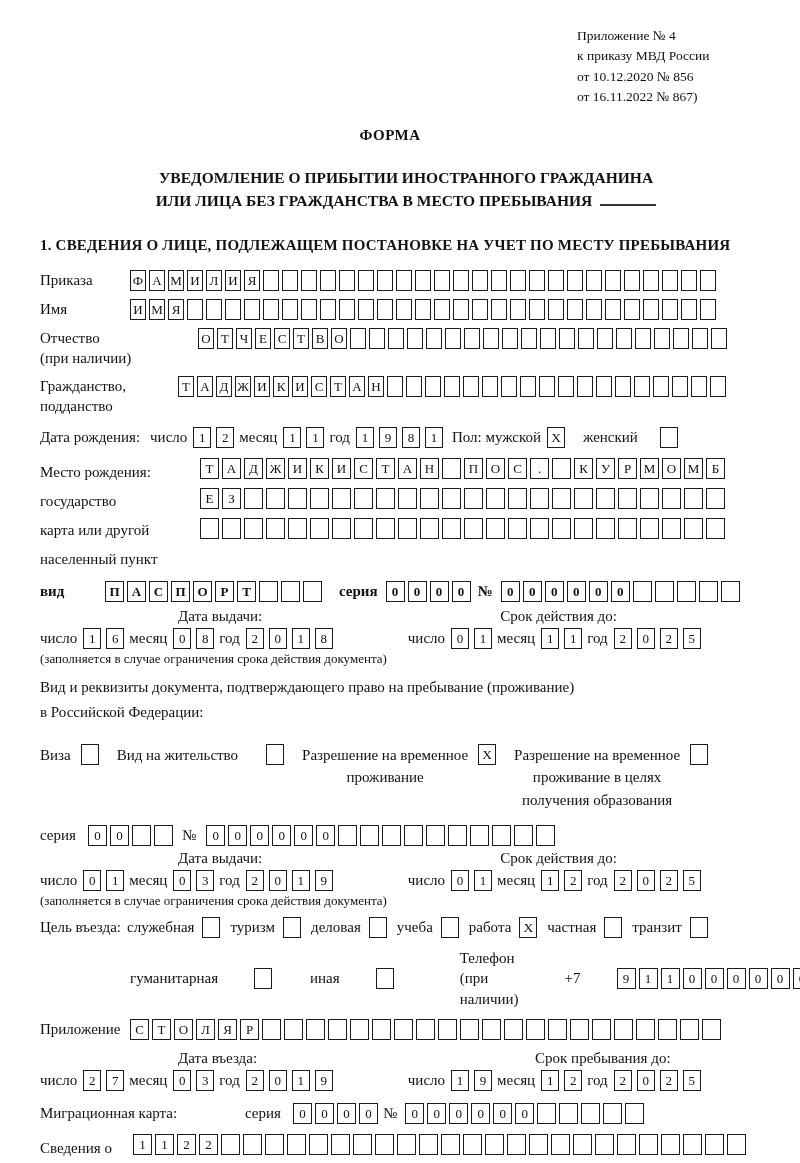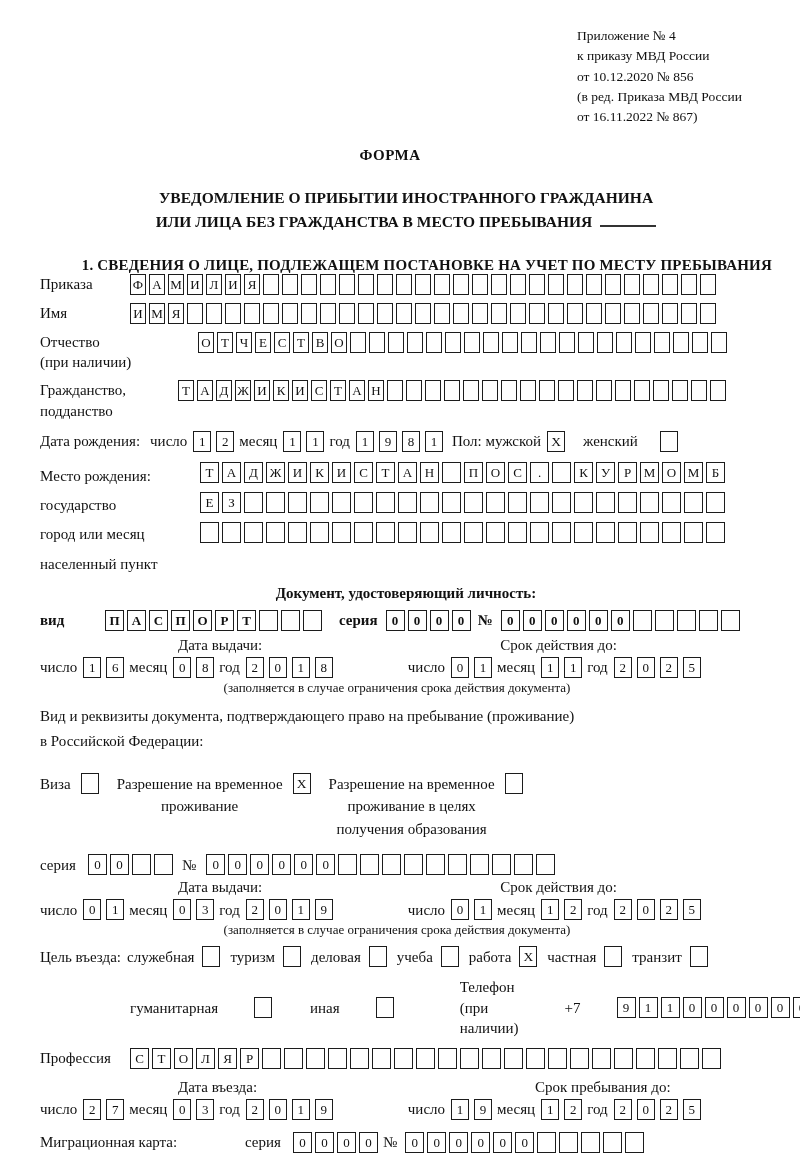--- a/index.html
+++ b/index.html
@@ -61,7 +61,6 @@
     <div>Приложение № 4</div>
     <div>к приказу МВД России</div>
     <div>от 10.12.2020 № 856</div>
-    <div>(в ред. Приказа МВД России</div>
     <div>от 16.11.2022 № 867)</div>
   </div>
   <div class="form-word">ФОРМА</div>

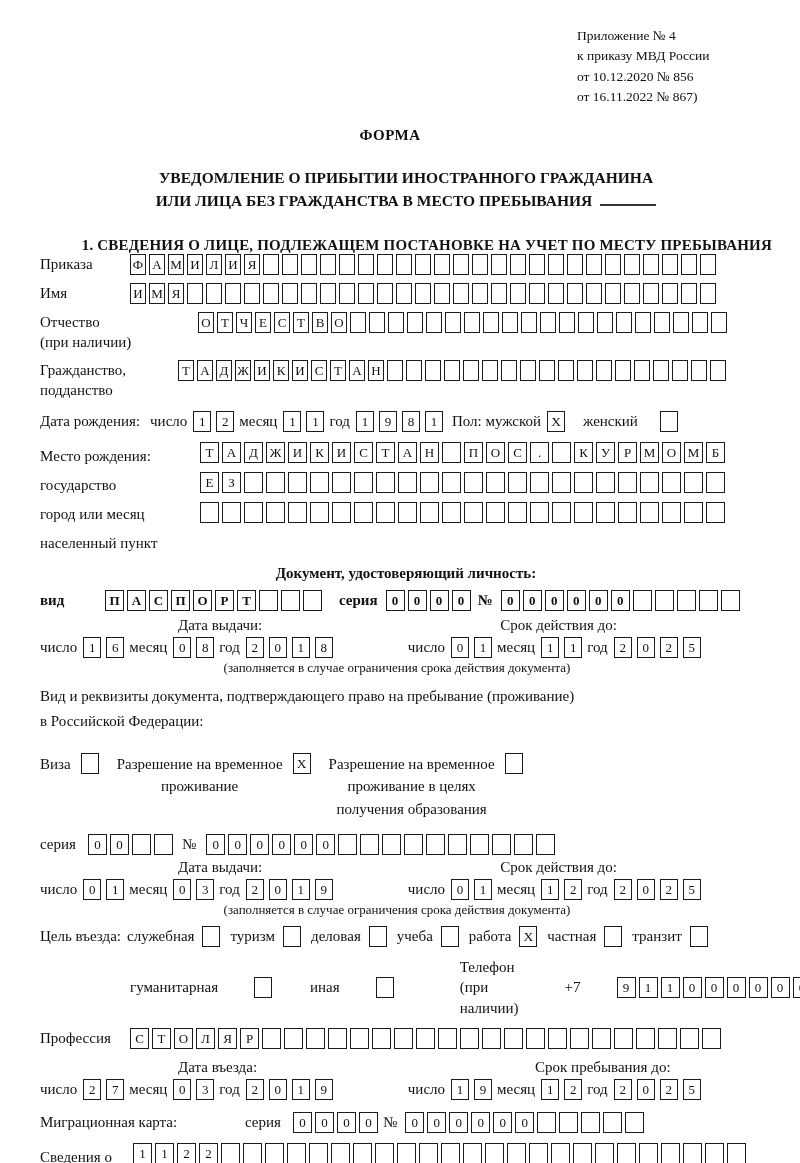--- a/index.html
+++ b/index.html
@@ -12,7 +12,7 @@
 
   .title{margin-top:22px;text-align:center;font-weight:bold;font-size:15.5px;line-height:1.5;}
   .blank{display:inline-block;width:56px;border-bottom:2px solid #333;height:12px;margin-left:8px;}
-  .sec-head{margin-top:24px;text-align:right;font-weight:bold;font-size:15px;letter-spacing:.2px;}
+  .sec-head{margin-top:24px;margin-bottom:16px;text-align:left;font-weight:bold;font-size:15px;letter-spacing:.2px;}
 
   
   .cells{display:inline-flex;flex-wrap:nowrap;}

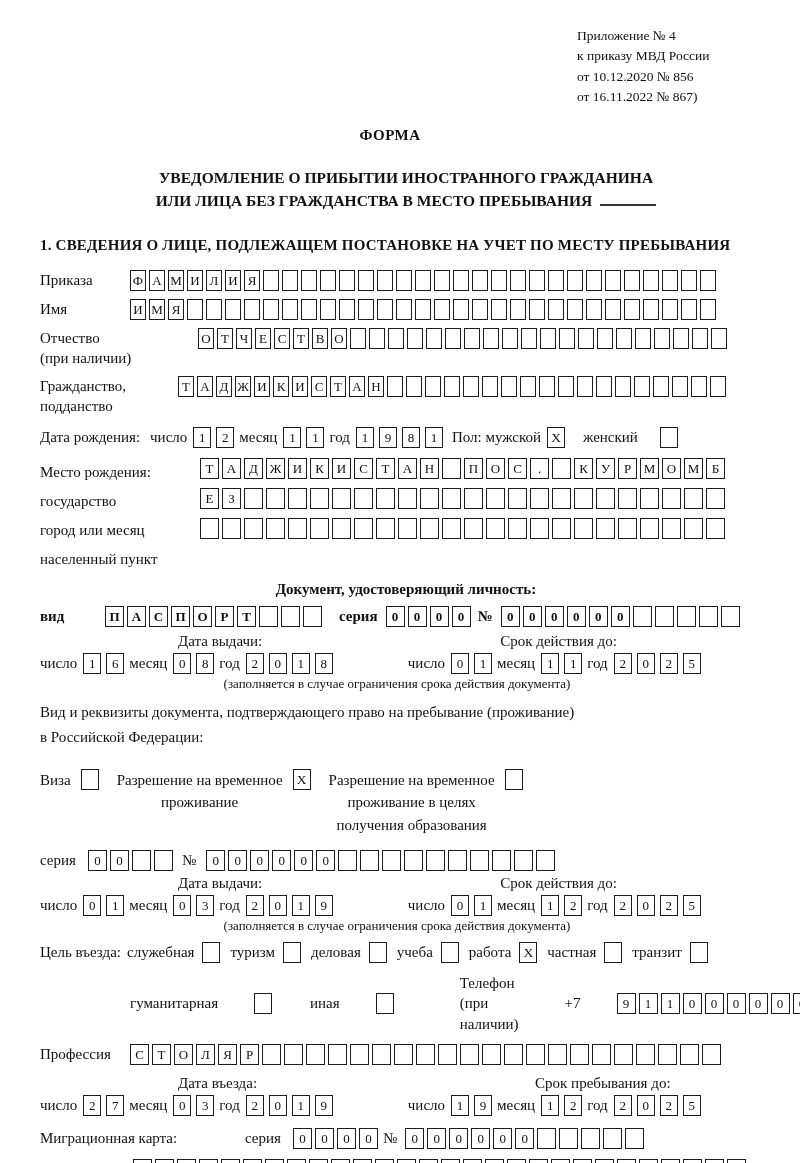--- a/index.html
+++ b/index.html
@@ -258,7 +258,7 @@
     <div class="labels" style="width:160px;flex:0 0 auto;">
       <div>Место рождения:</div>
       <div>государство</div>
-      <div>город или месяц</div>
+      <div>карта или другой</div>
       <div>населенный пункт</div>
     </div>
     <div class="grid">

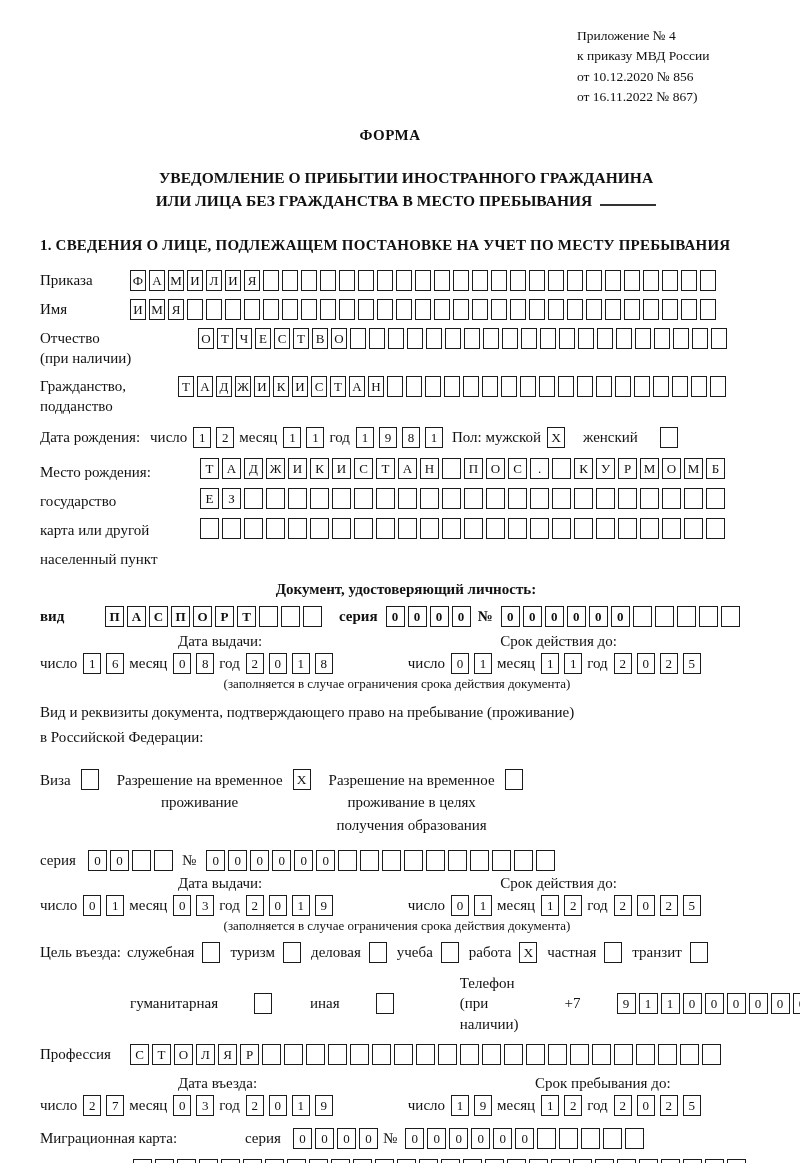--- a/index.html
+++ b/index.html
@@ -343,7 +343,6 @@
     </div>
   </div>
 
-  <div class="center-bold">Документ, удостоверяющий личность:</div>
 
   <div class="date-row" style="margin-bottom:6px;font-weight:bold;">
     <span class="lbl" style="width:65px;">вид</span>

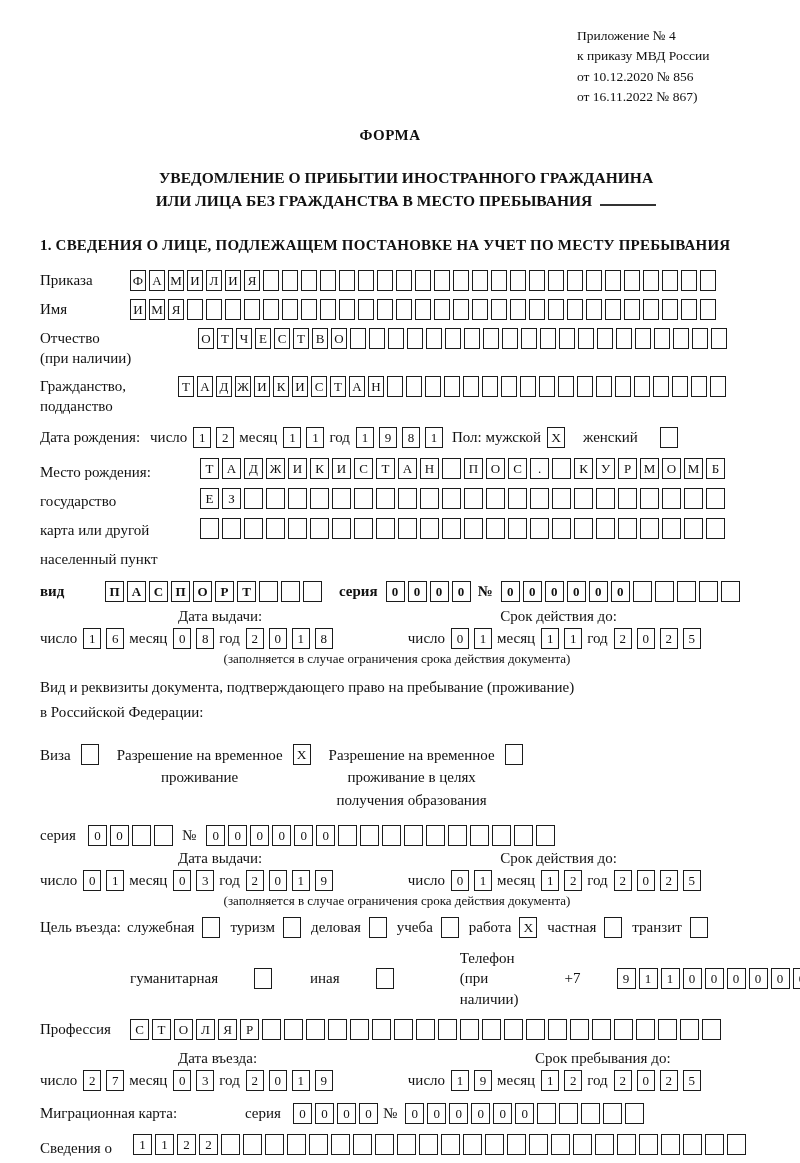--- a/index.html
+++ b/index.html
@@ -34,7 +34,7 @@
   .date-row .grp{display:flex;align-items:center;}
   .date-row .grp .lbl{margin-right:6px;}
   .date-row .gap{width:70px;}
-  .note-right{text-align:center;font-size:13px;padding-right:18px;margin-bottom:8px;}
+  .note-right{text-align:left;font-size:13px;padding-right:18px;margin-bottom:8px;}
 
   .para{font-size:15px;line-height:1.7;margin-top:4px;}
 

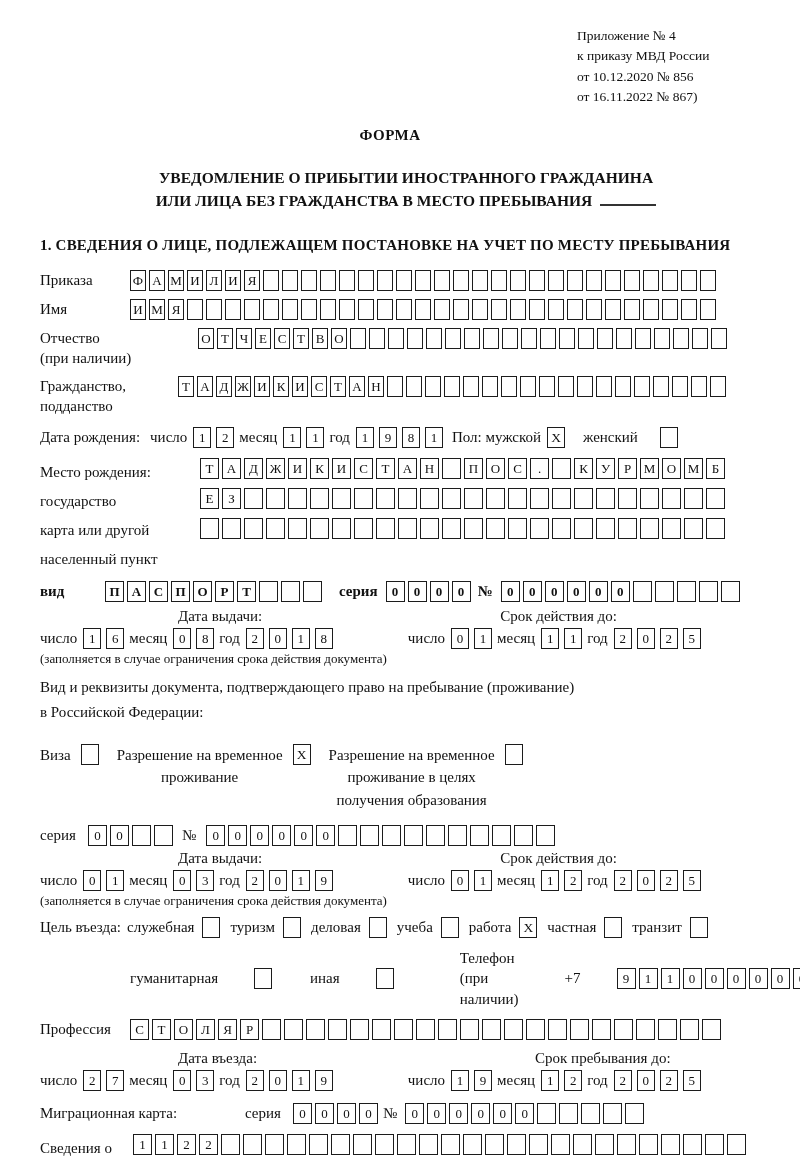--- a/index.html
+++ b/index.html
@@ -447,6 +447,10 @@
       <span class="checkbox"></span>
     </span>
     <span class="chk-item">
+      <span class="txt">Вид на жительство</span>
+      <span class="checkbox" style="margin-left:28px;"></span>
+    </span>
+    <span class="chk-item">
       <span class="txt">
         <div>Разрешение на временное</div>
         <div>проживание</div>

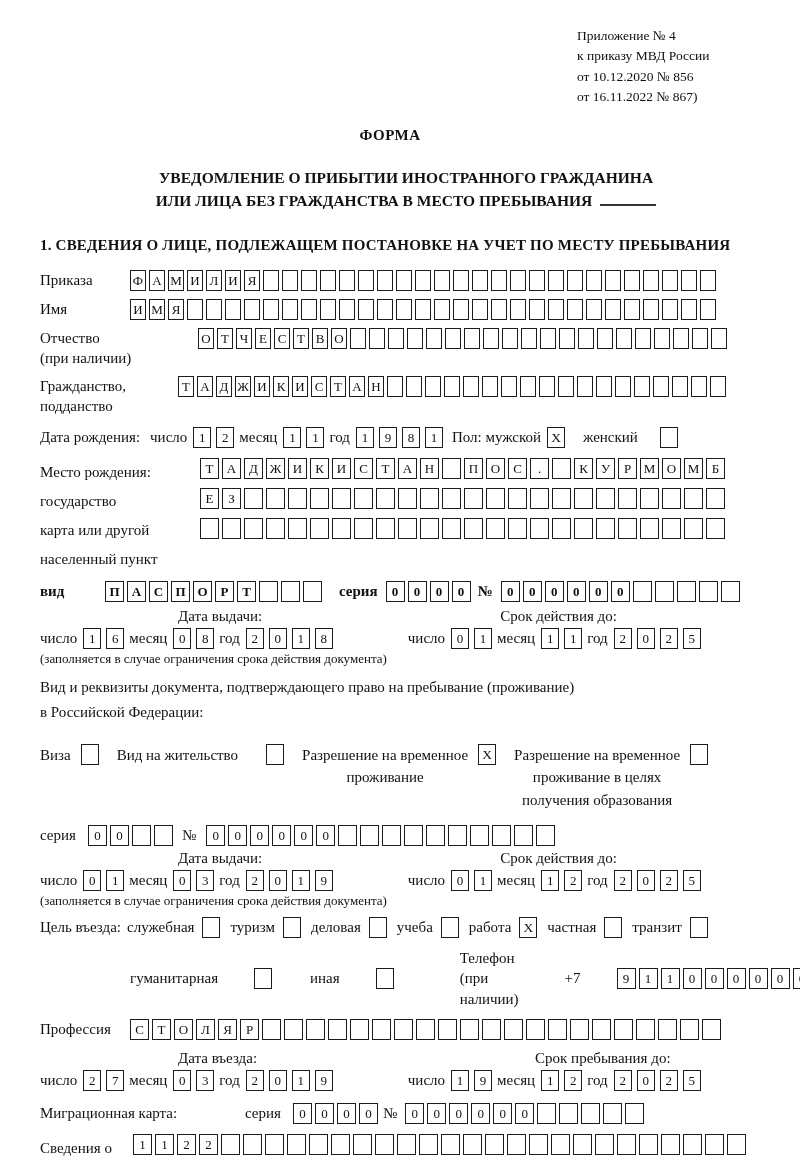--- a/index.html
+++ b/index.html
@@ -590,7 +590,7 @@
   </div>
 
   <div class="frow">
-    <div class="lblcol lbl" style="width:90px;">Профессия</div>
+    <div class="lblcol lbl" style="width:90px;">Приложение</div>
     <div class="cells w">
         <span class="cell">С</span>
         <span class="cell">Т</span>

